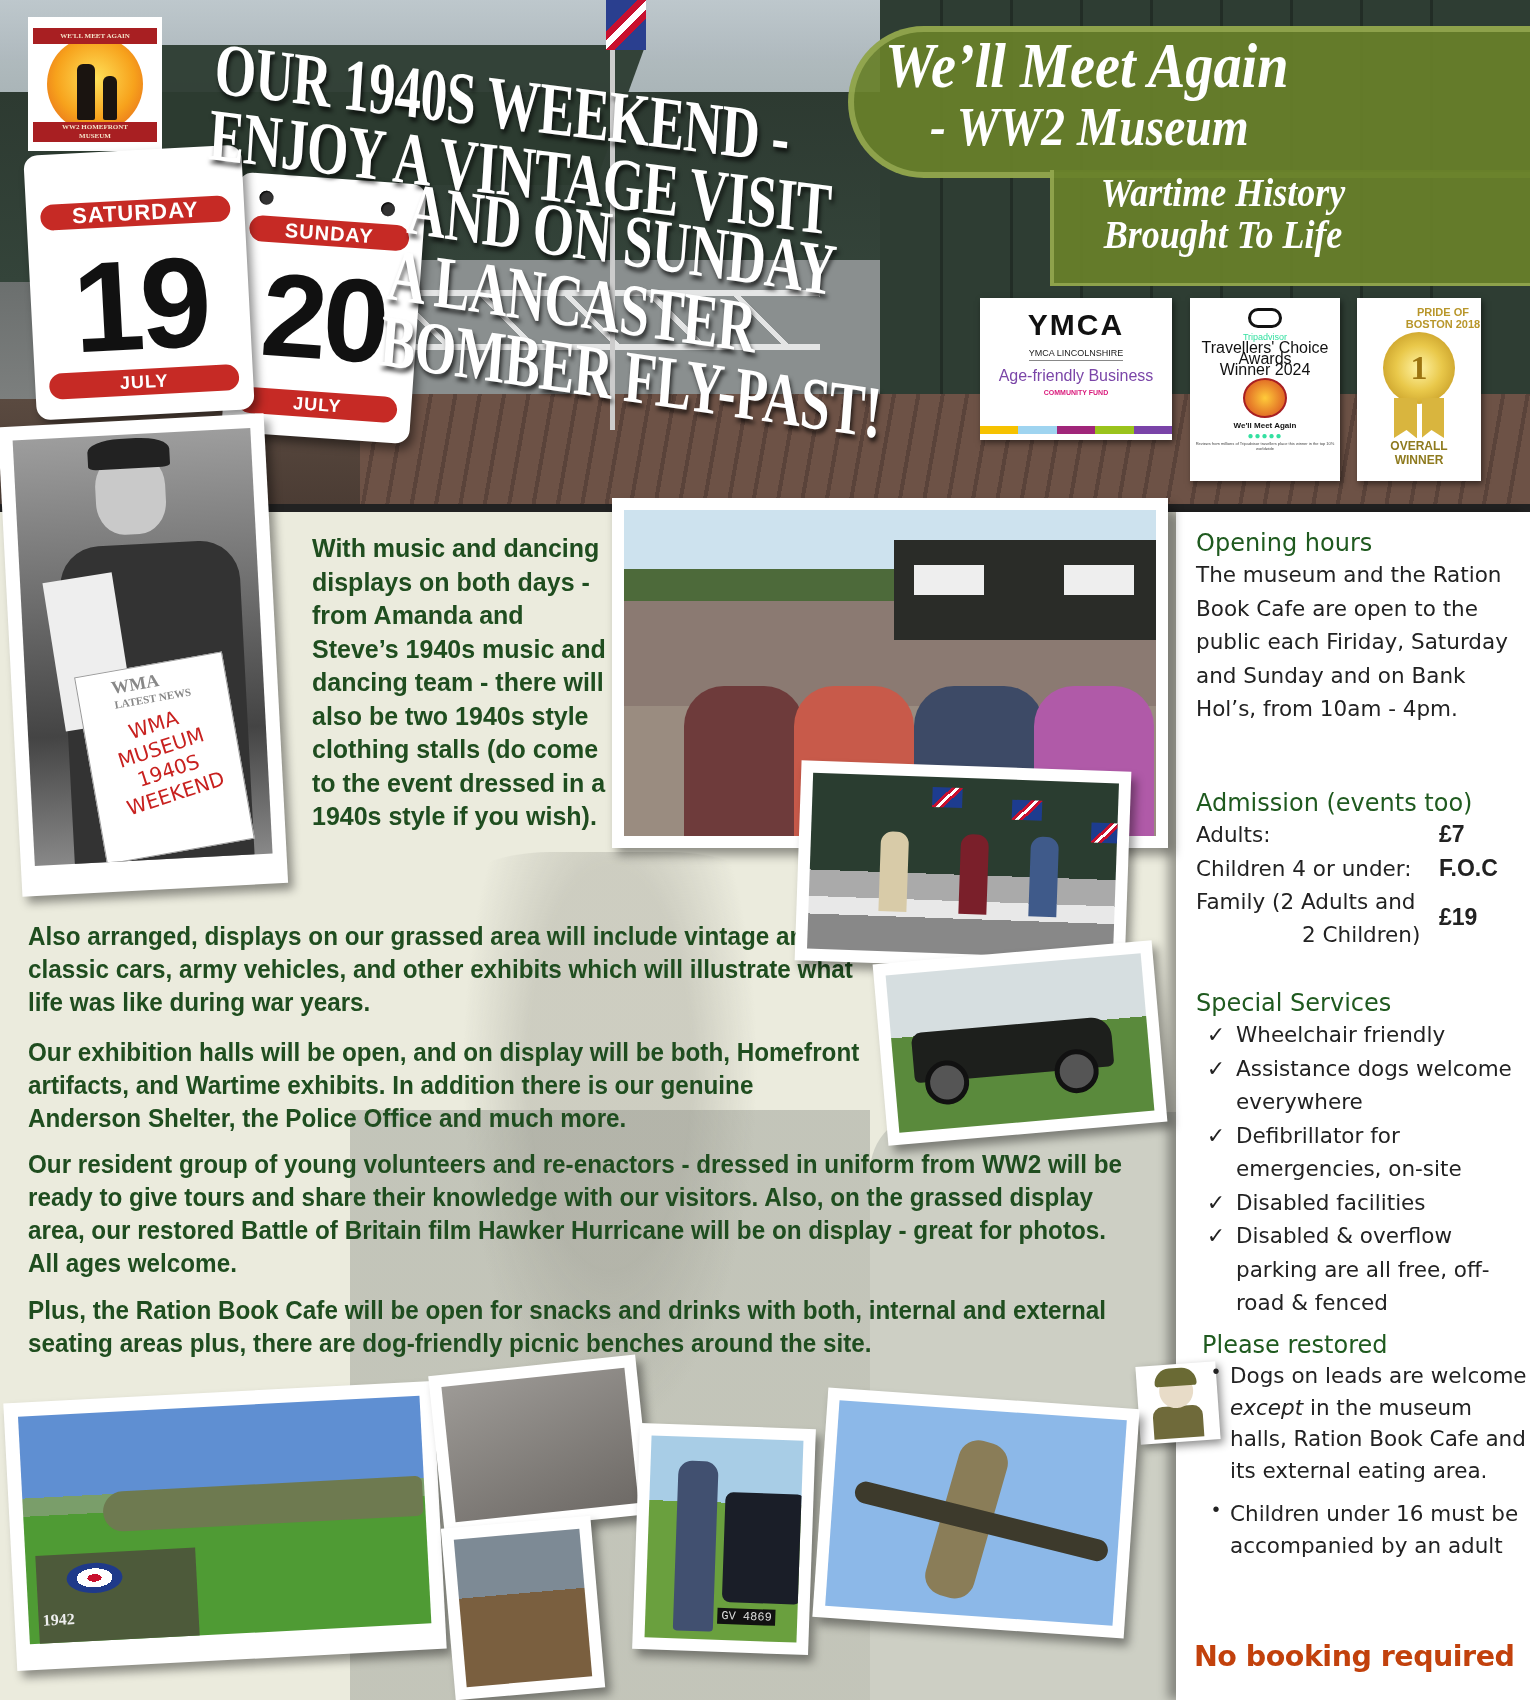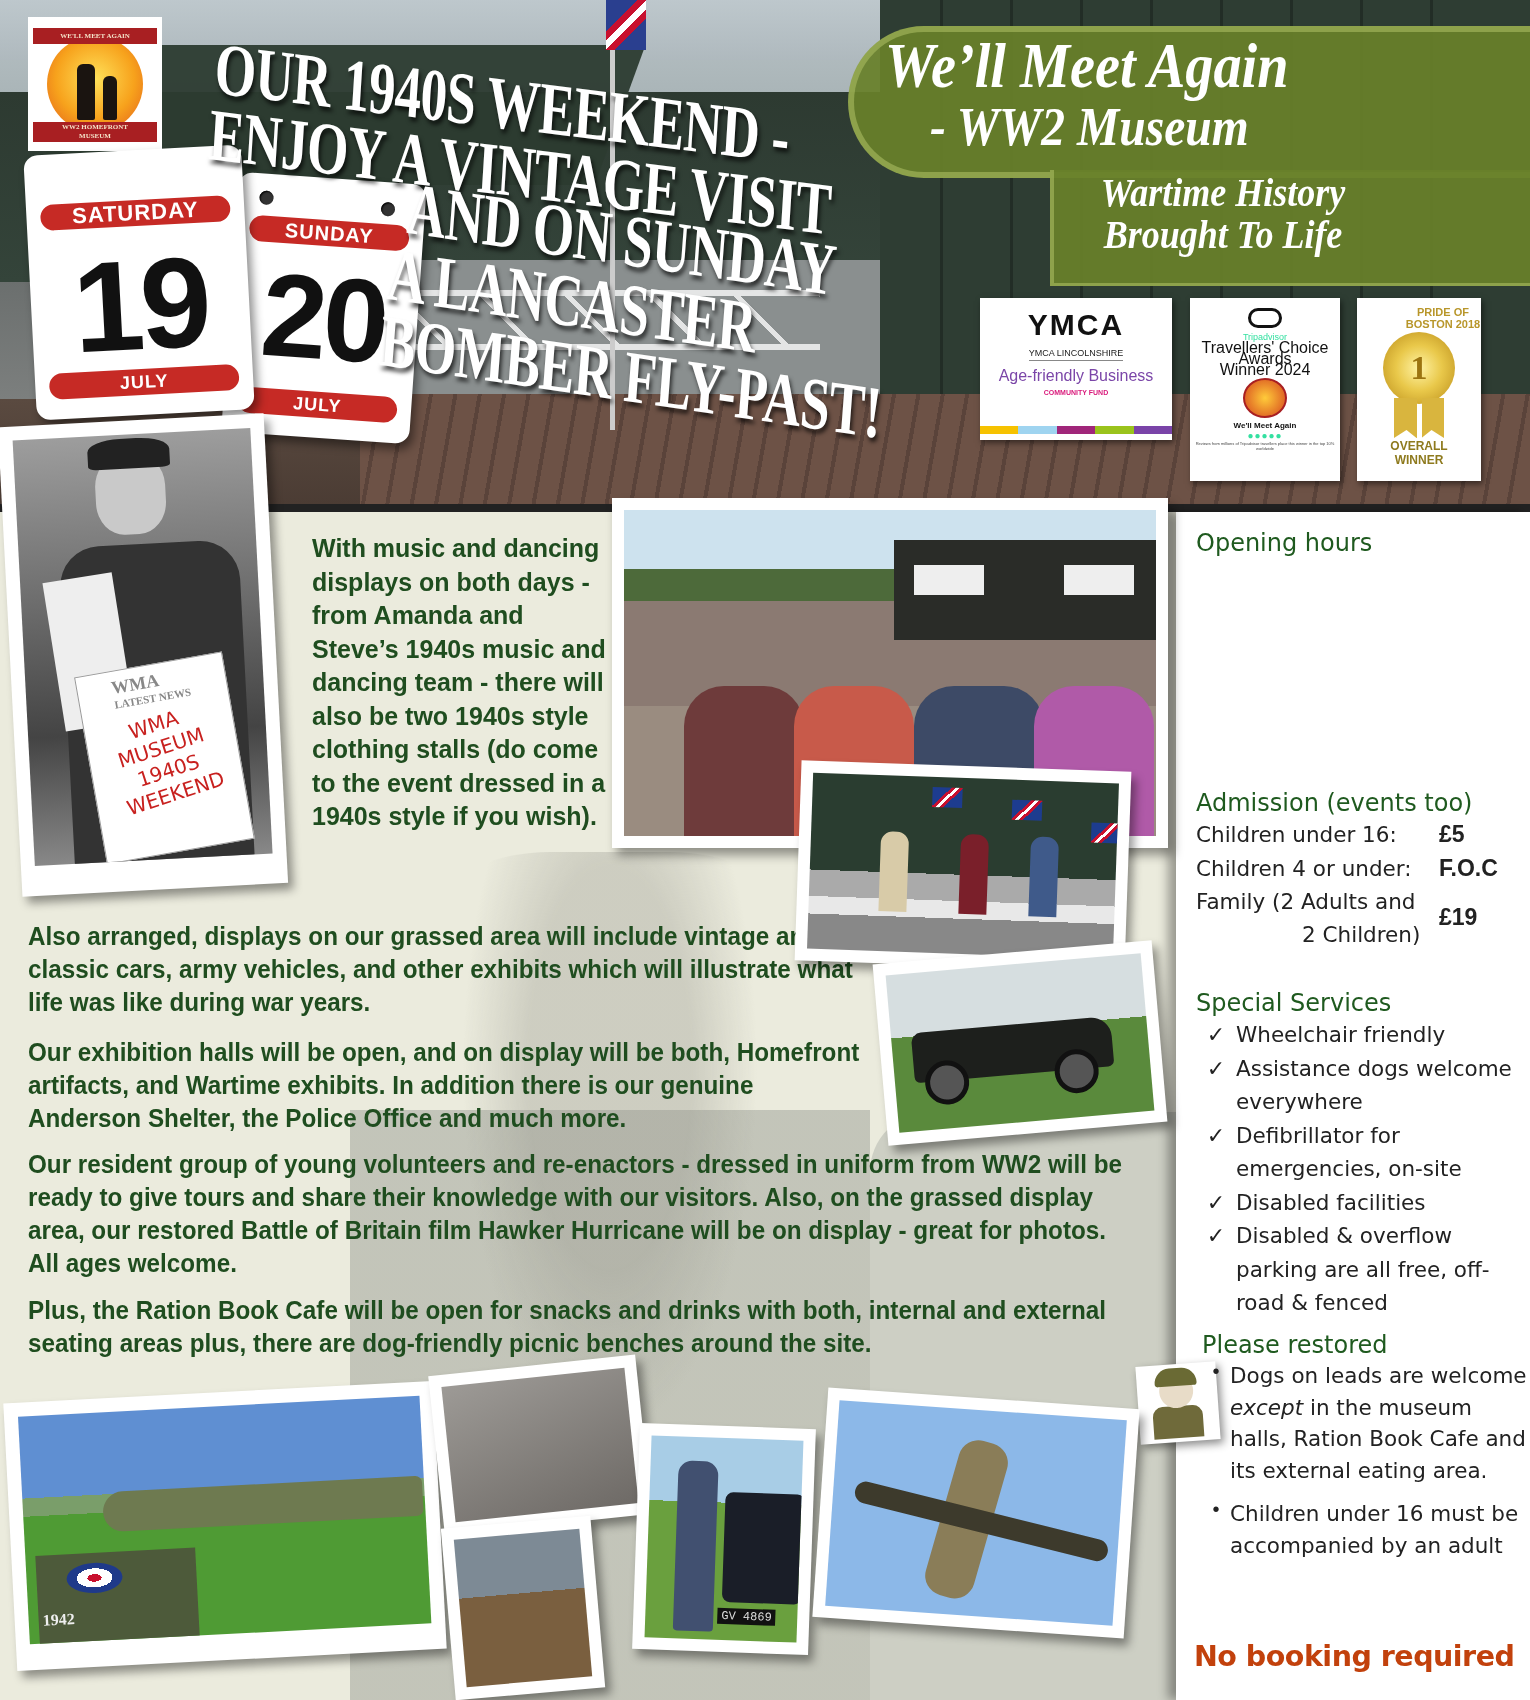--- a/index.html
+++ b/index.html
@@ -390,6 +390,7 @@
 <div class="info">
   <div class="sec-hours">
     <h3>Opening hours</h3>
+    <p>The museum and the Ration Book Cafe are open to the public each Firiday, Saturday and Sunday and on Bank Hol’s, from 10am - 4pm.</p>
   </div>
 
   <div class="sec-adm">

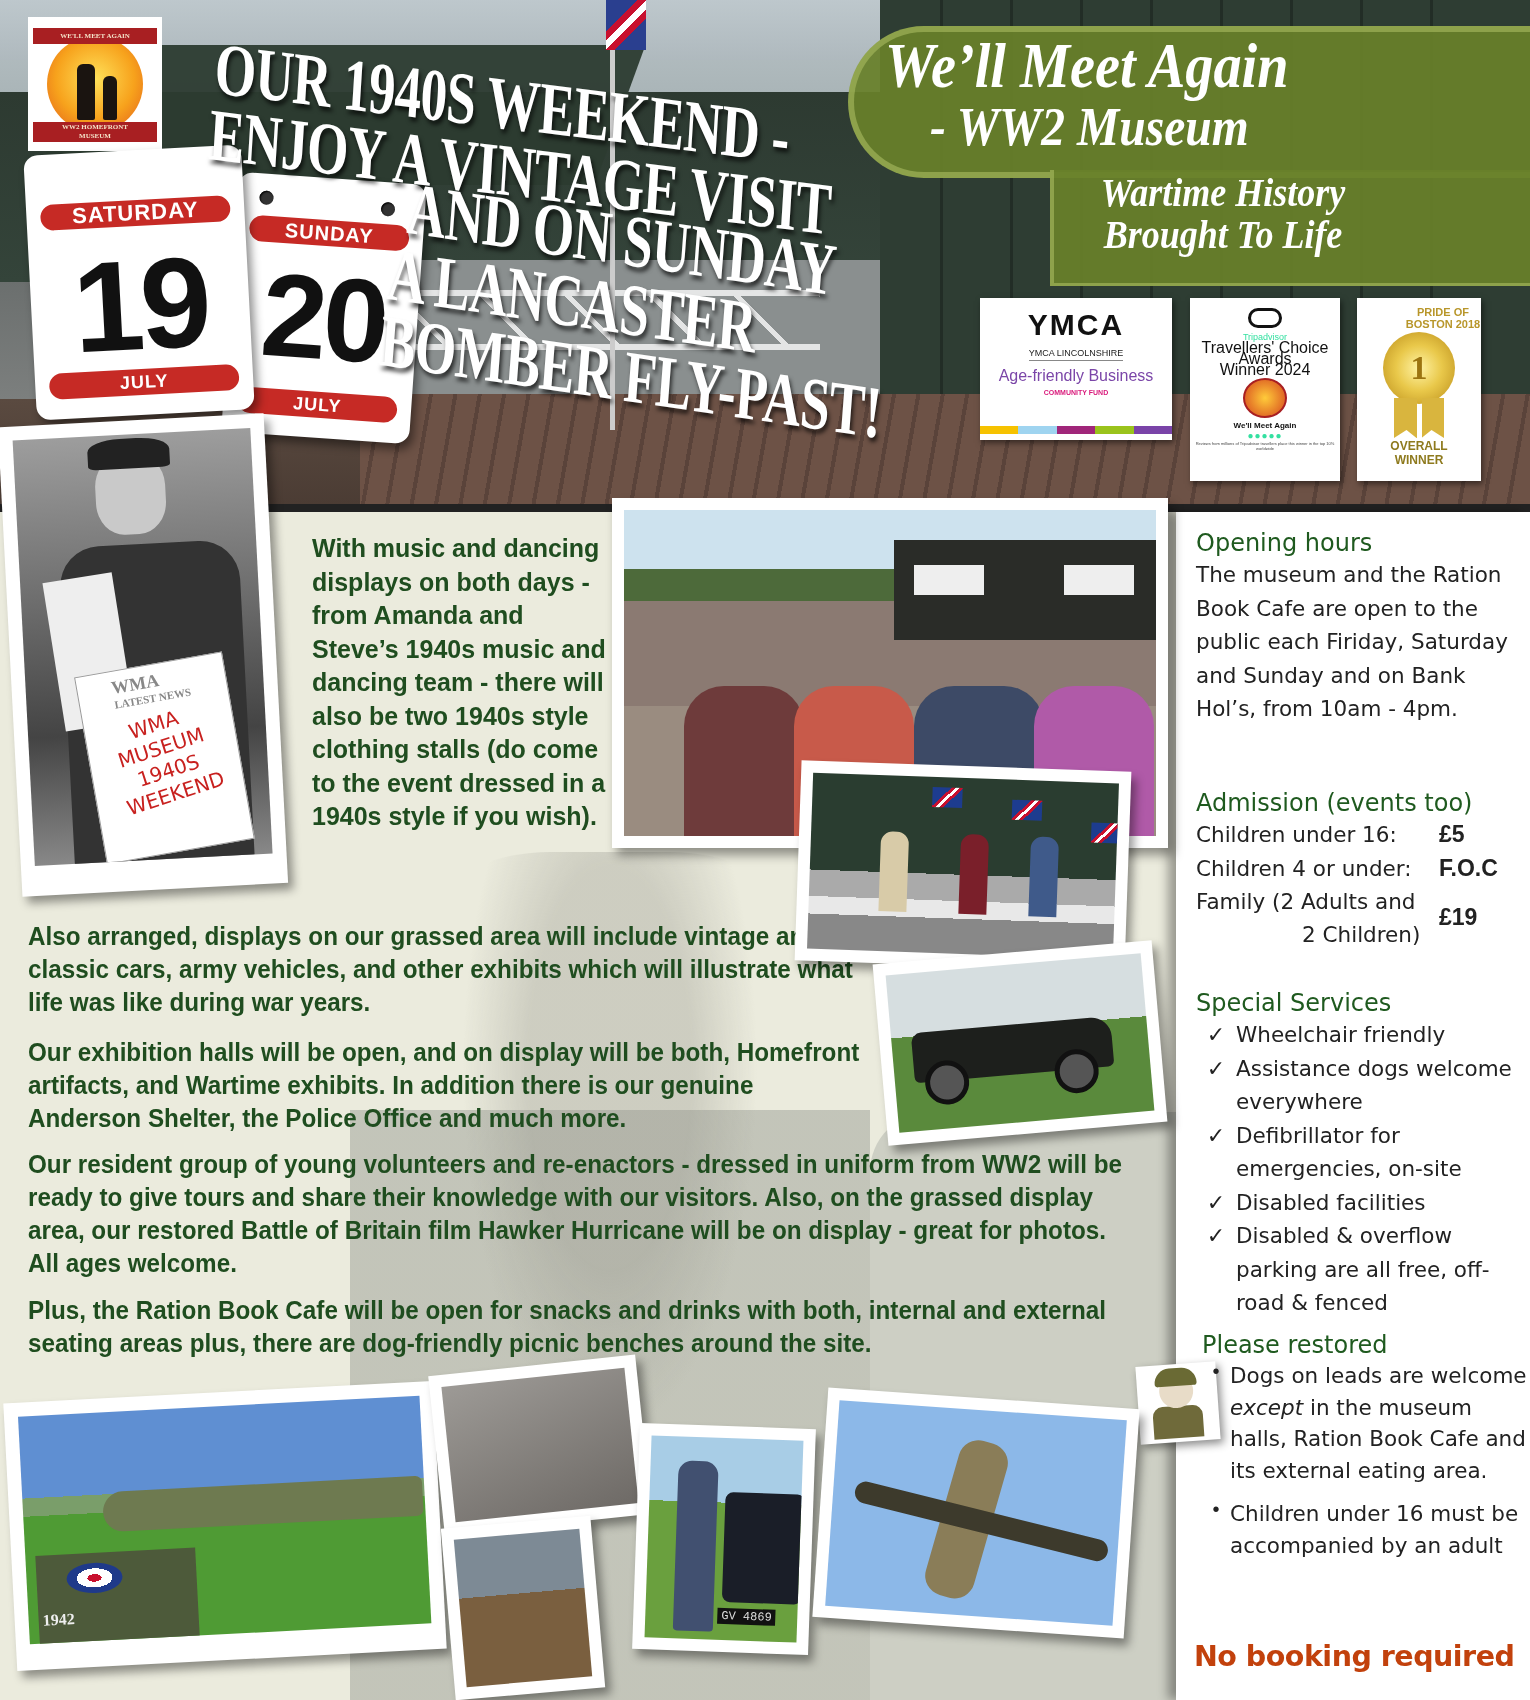--- a/index.html
+++ b/index.html
@@ -396,6 +396,10 @@
   <div class="sec-adm">
     <h3>Admission (events too)</h3>
     <div class="row">
+      <span class="lbl">Adults:</span>
+      <span class="price">£7</span>
+    </div>
+    <div class="row">
       <span class="lbl">Children under 16:</span>
       <span class="price">£5</span>
     </div>

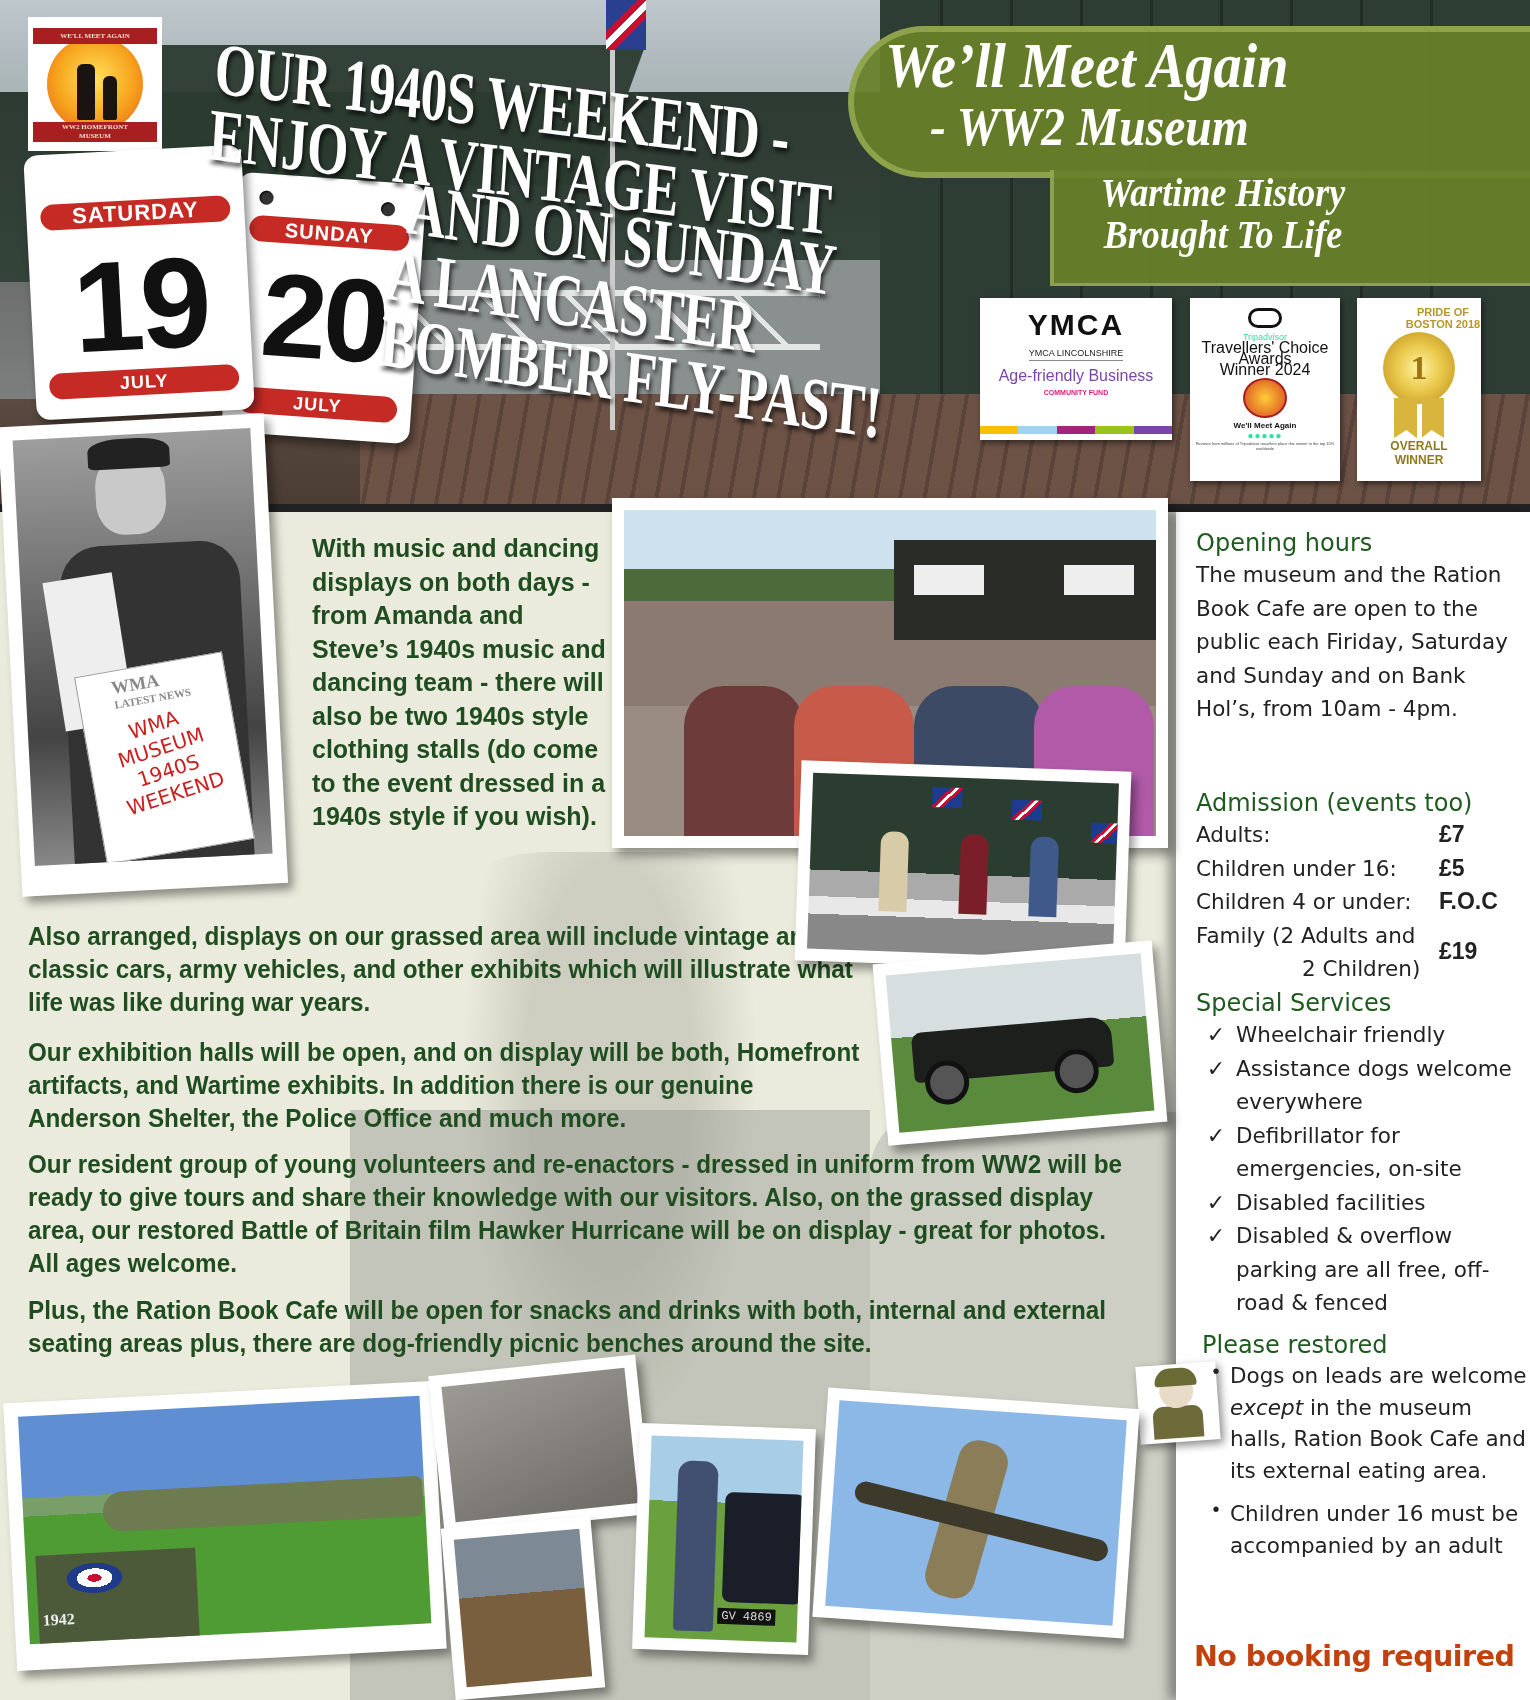--- a/index.html
+++ b/index.html
@@ -400,10 +400,6 @@
       <span class="price">£7</span>
     </div>
     <div class="row">
-      <span class="lbl">Children under 16:</span>
-      <span class="price">£5</span>
-    </div>
-    <div class="row">
       <span class="lbl">Children 4 or under:</span>
       <span class="price">F.O.C</span>
     </div>

